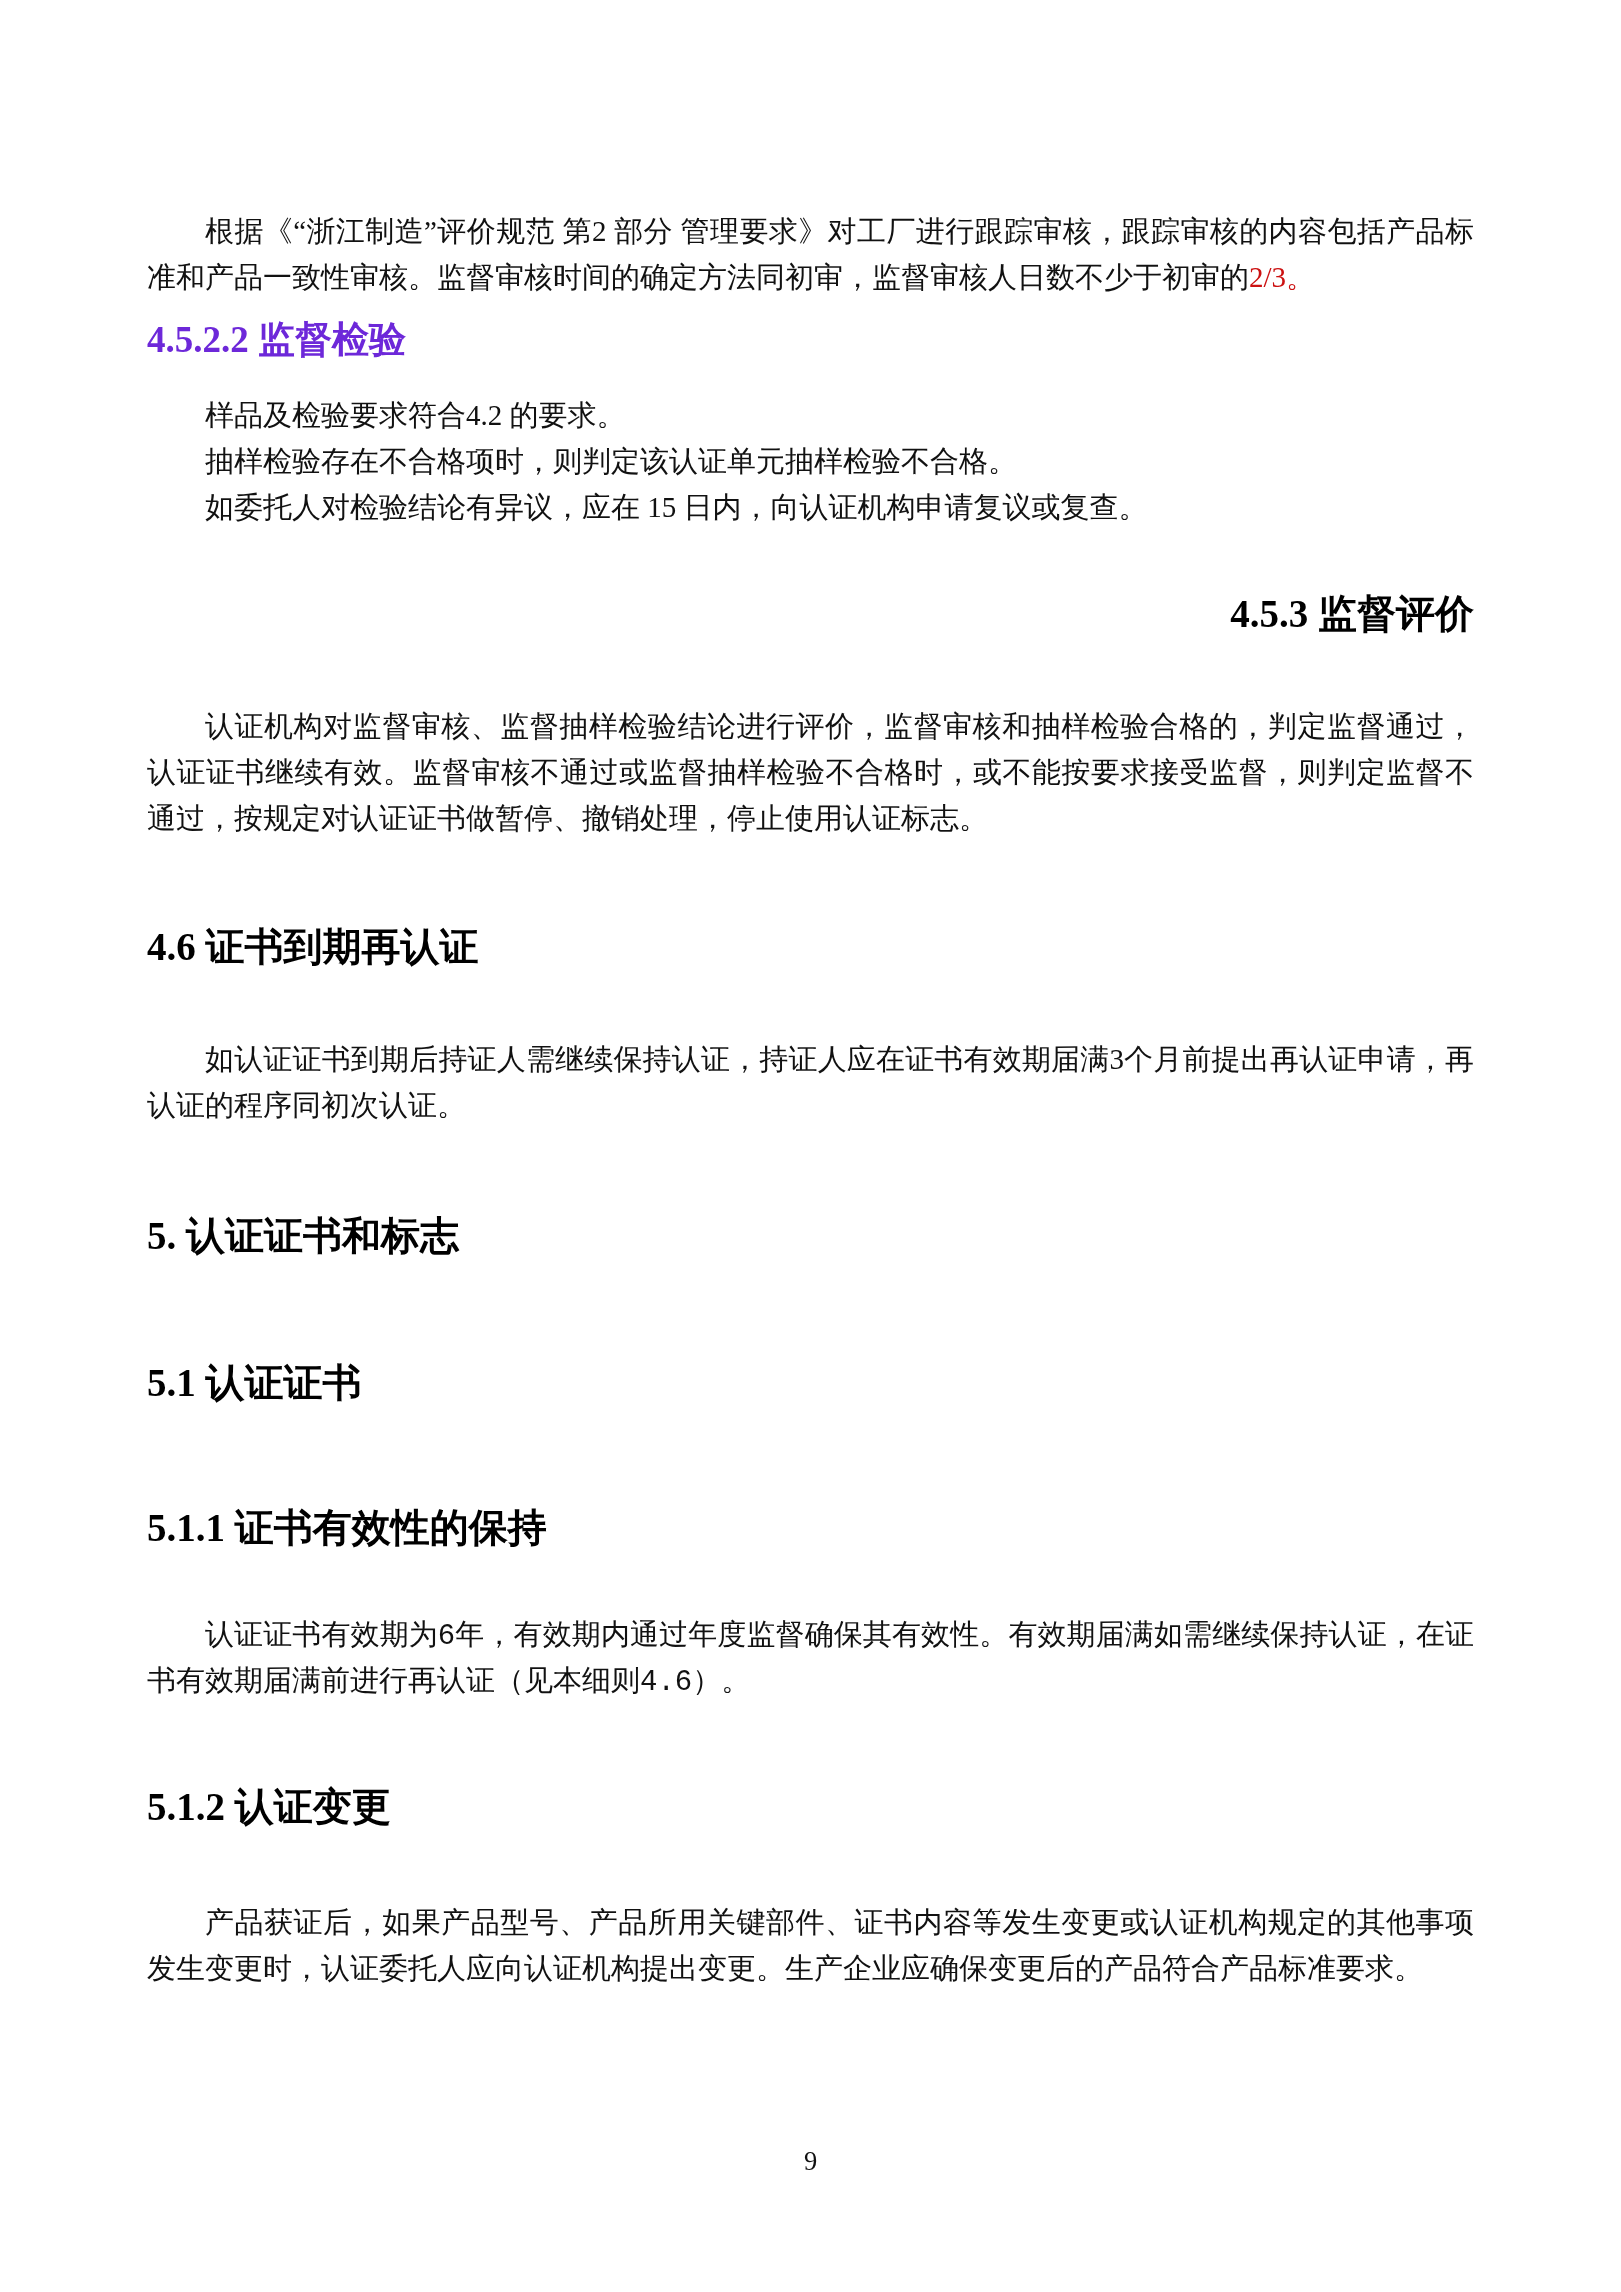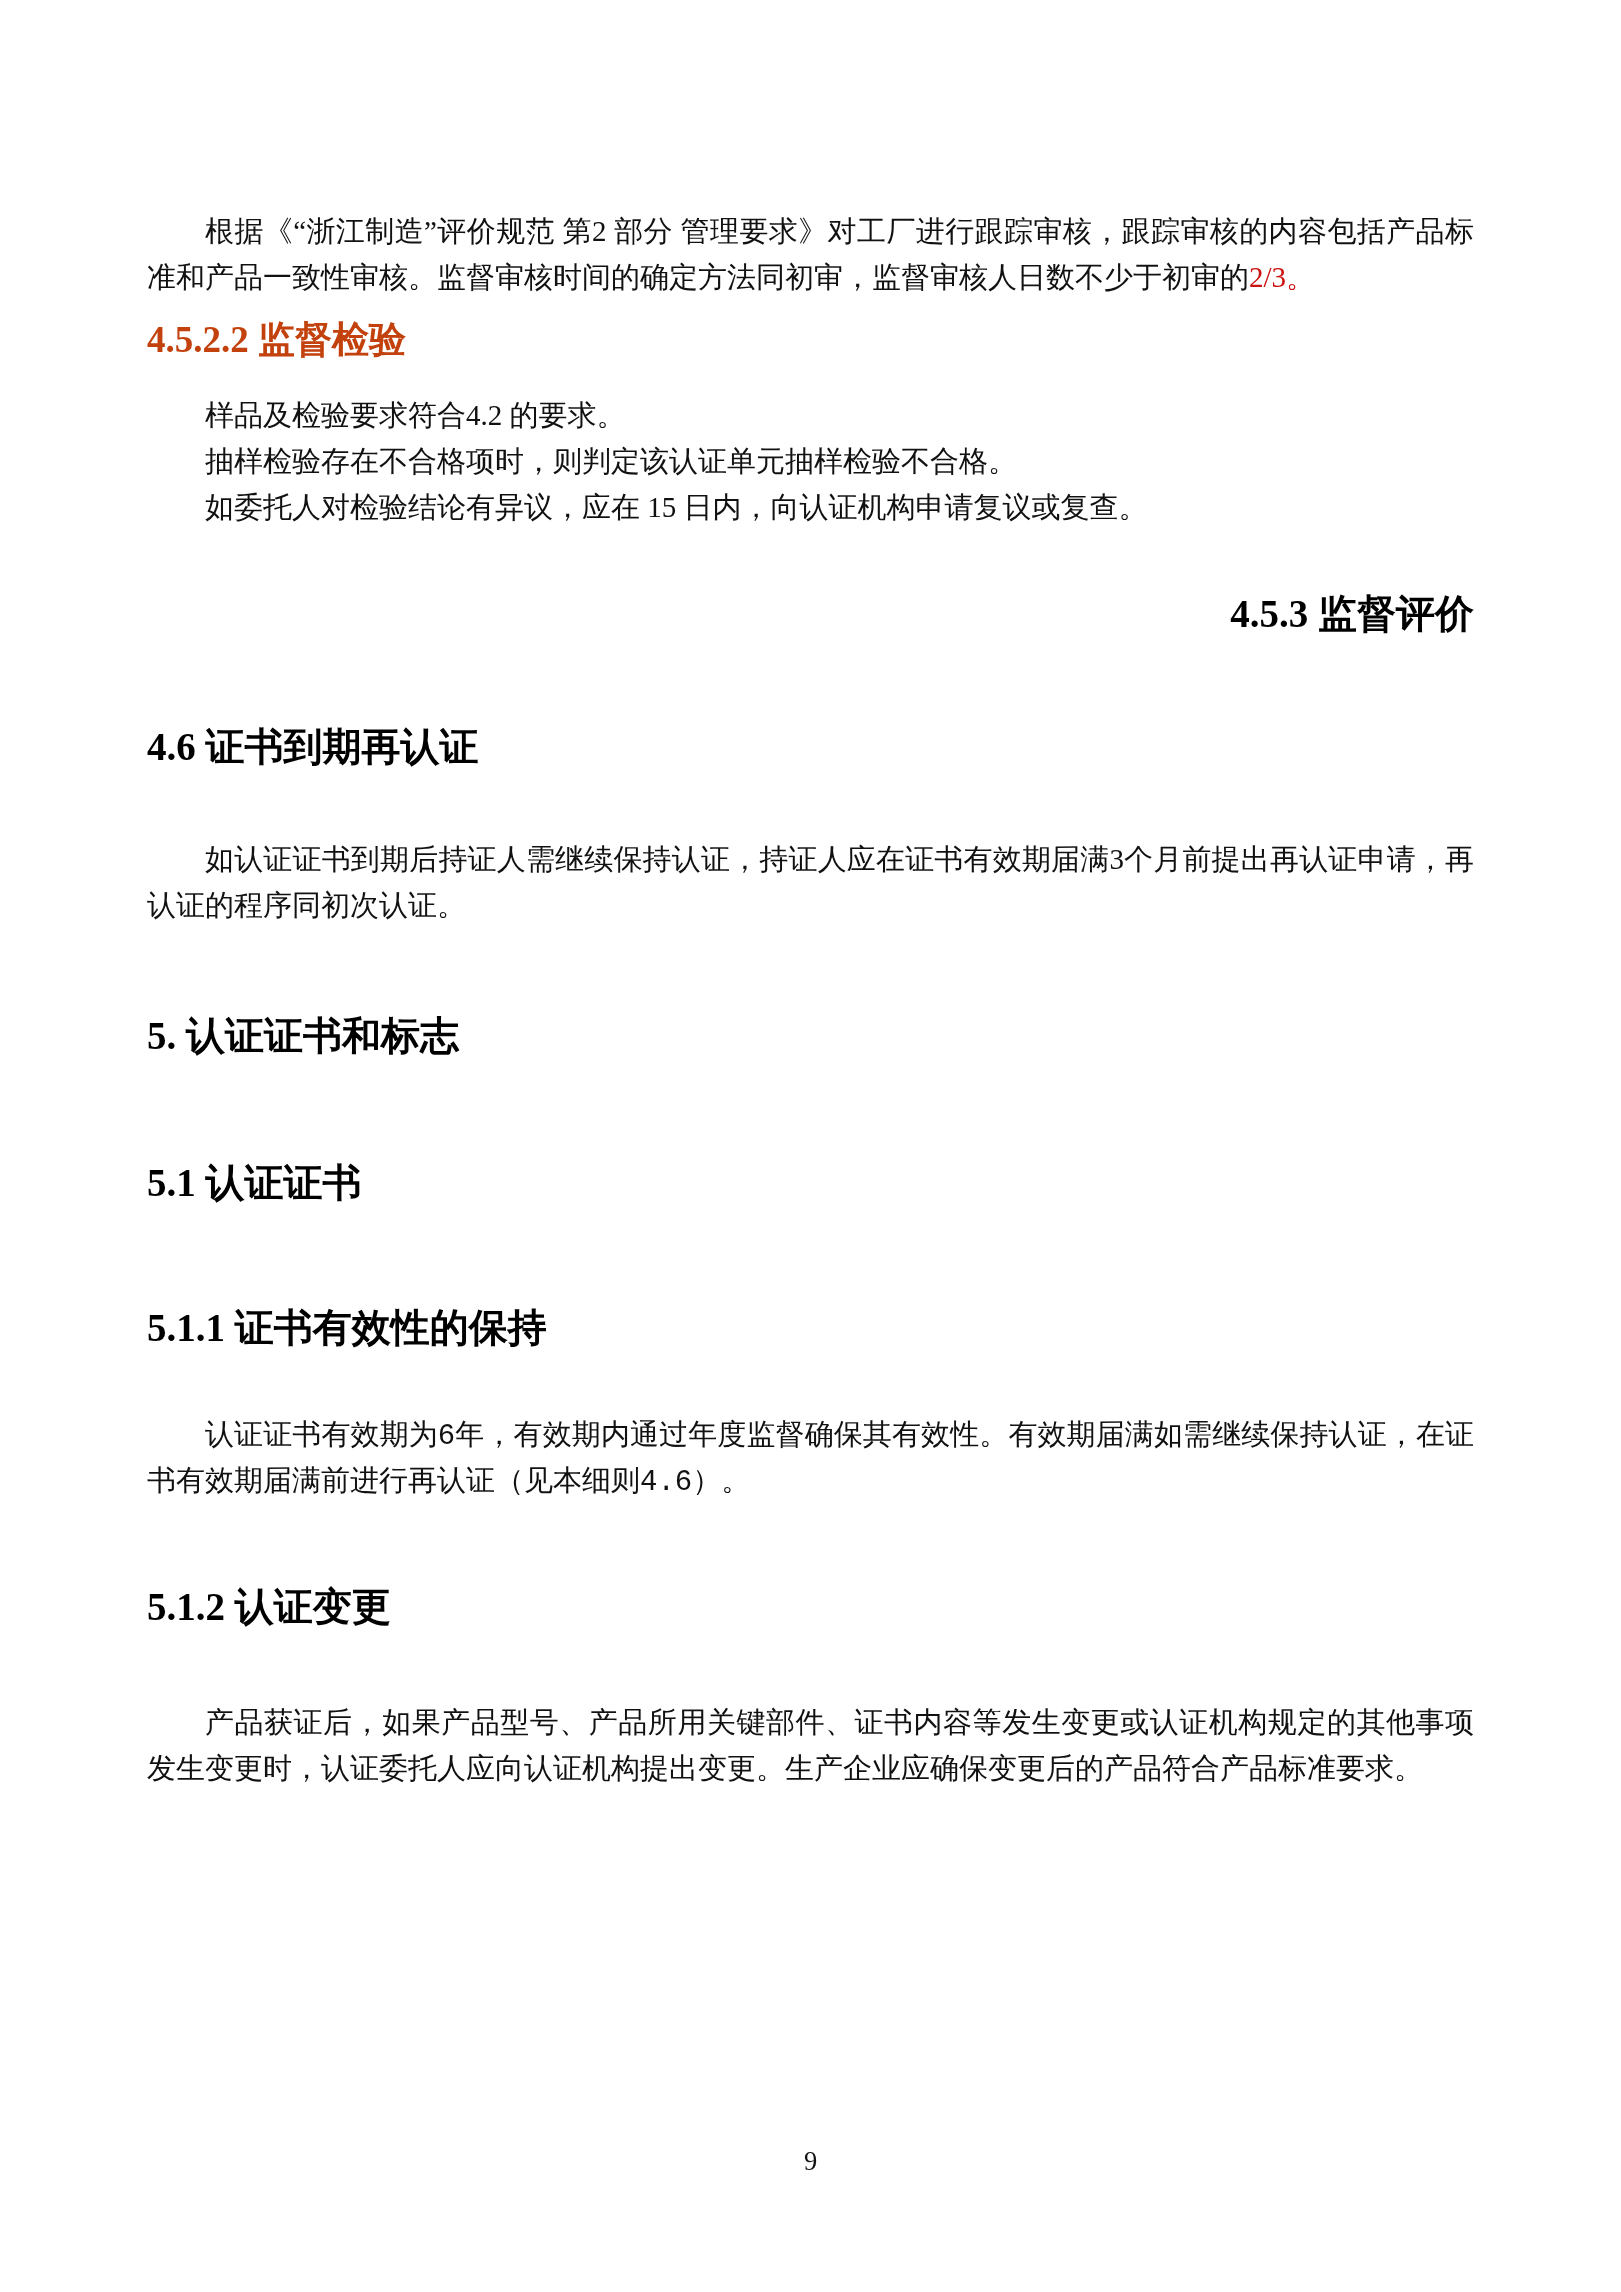--- a/index.html
+++ b/index.html
@@ -33,7 +33,7 @@
     font-size: 37px;
     line-height: 51px;
     font-weight: bold;
-    color: #c2410c;
+    color: #6d28d9;
     text-align: left;
   }
   .h-main {              

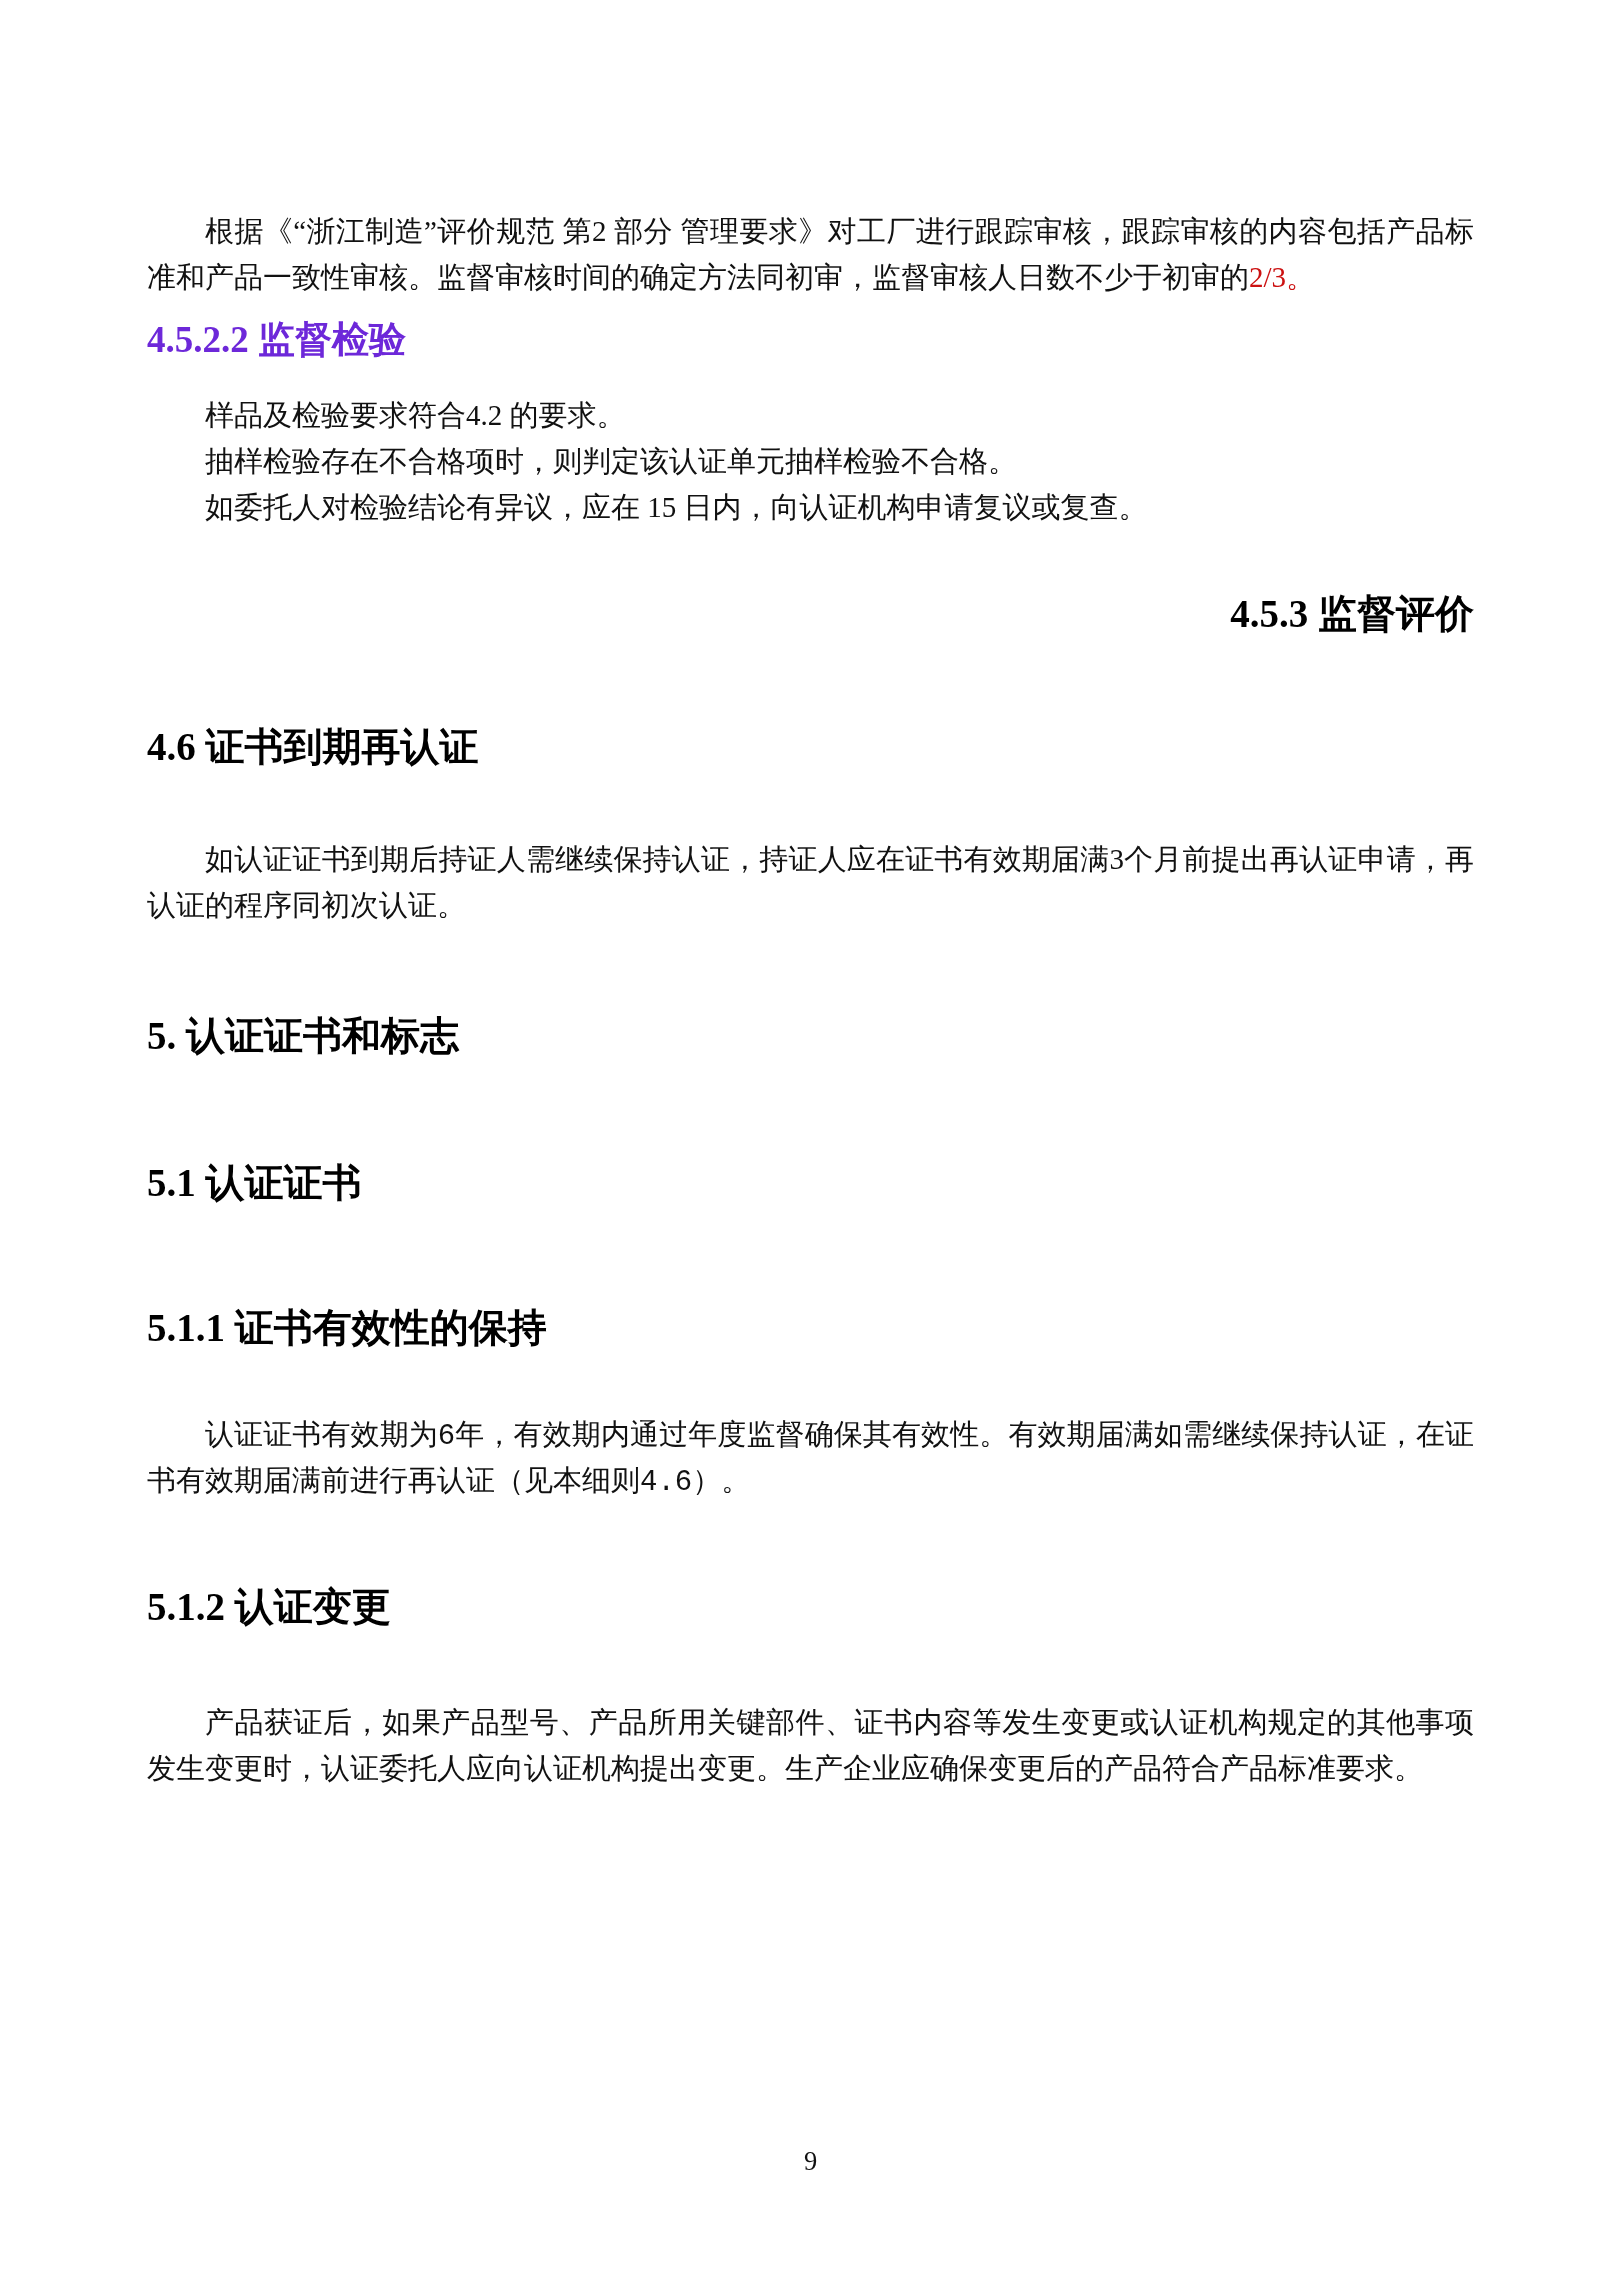--- a/index.html
+++ b/index.html
@@ -86,6 +86,7 @@
 
   <h2 class="h-main mt-h453">4.5.3 监督评价</h2>
 
+  <p class="para mt-p453">认证机构对监督审核、监督抽样检验结论进行评价，监督审核和抽样检验合格的，判定监督通过，认证证书继续有效。监督审核不通过或监督抽样检验不合格时，或不能按要求接受监督，则判定监督不通过，按规定对认证证书做暂停、撤销处理，停止使用认证标志。</p>
 
   <h2 class="h-main mt-h46">4.6 证书到期再认证</h2>
 

